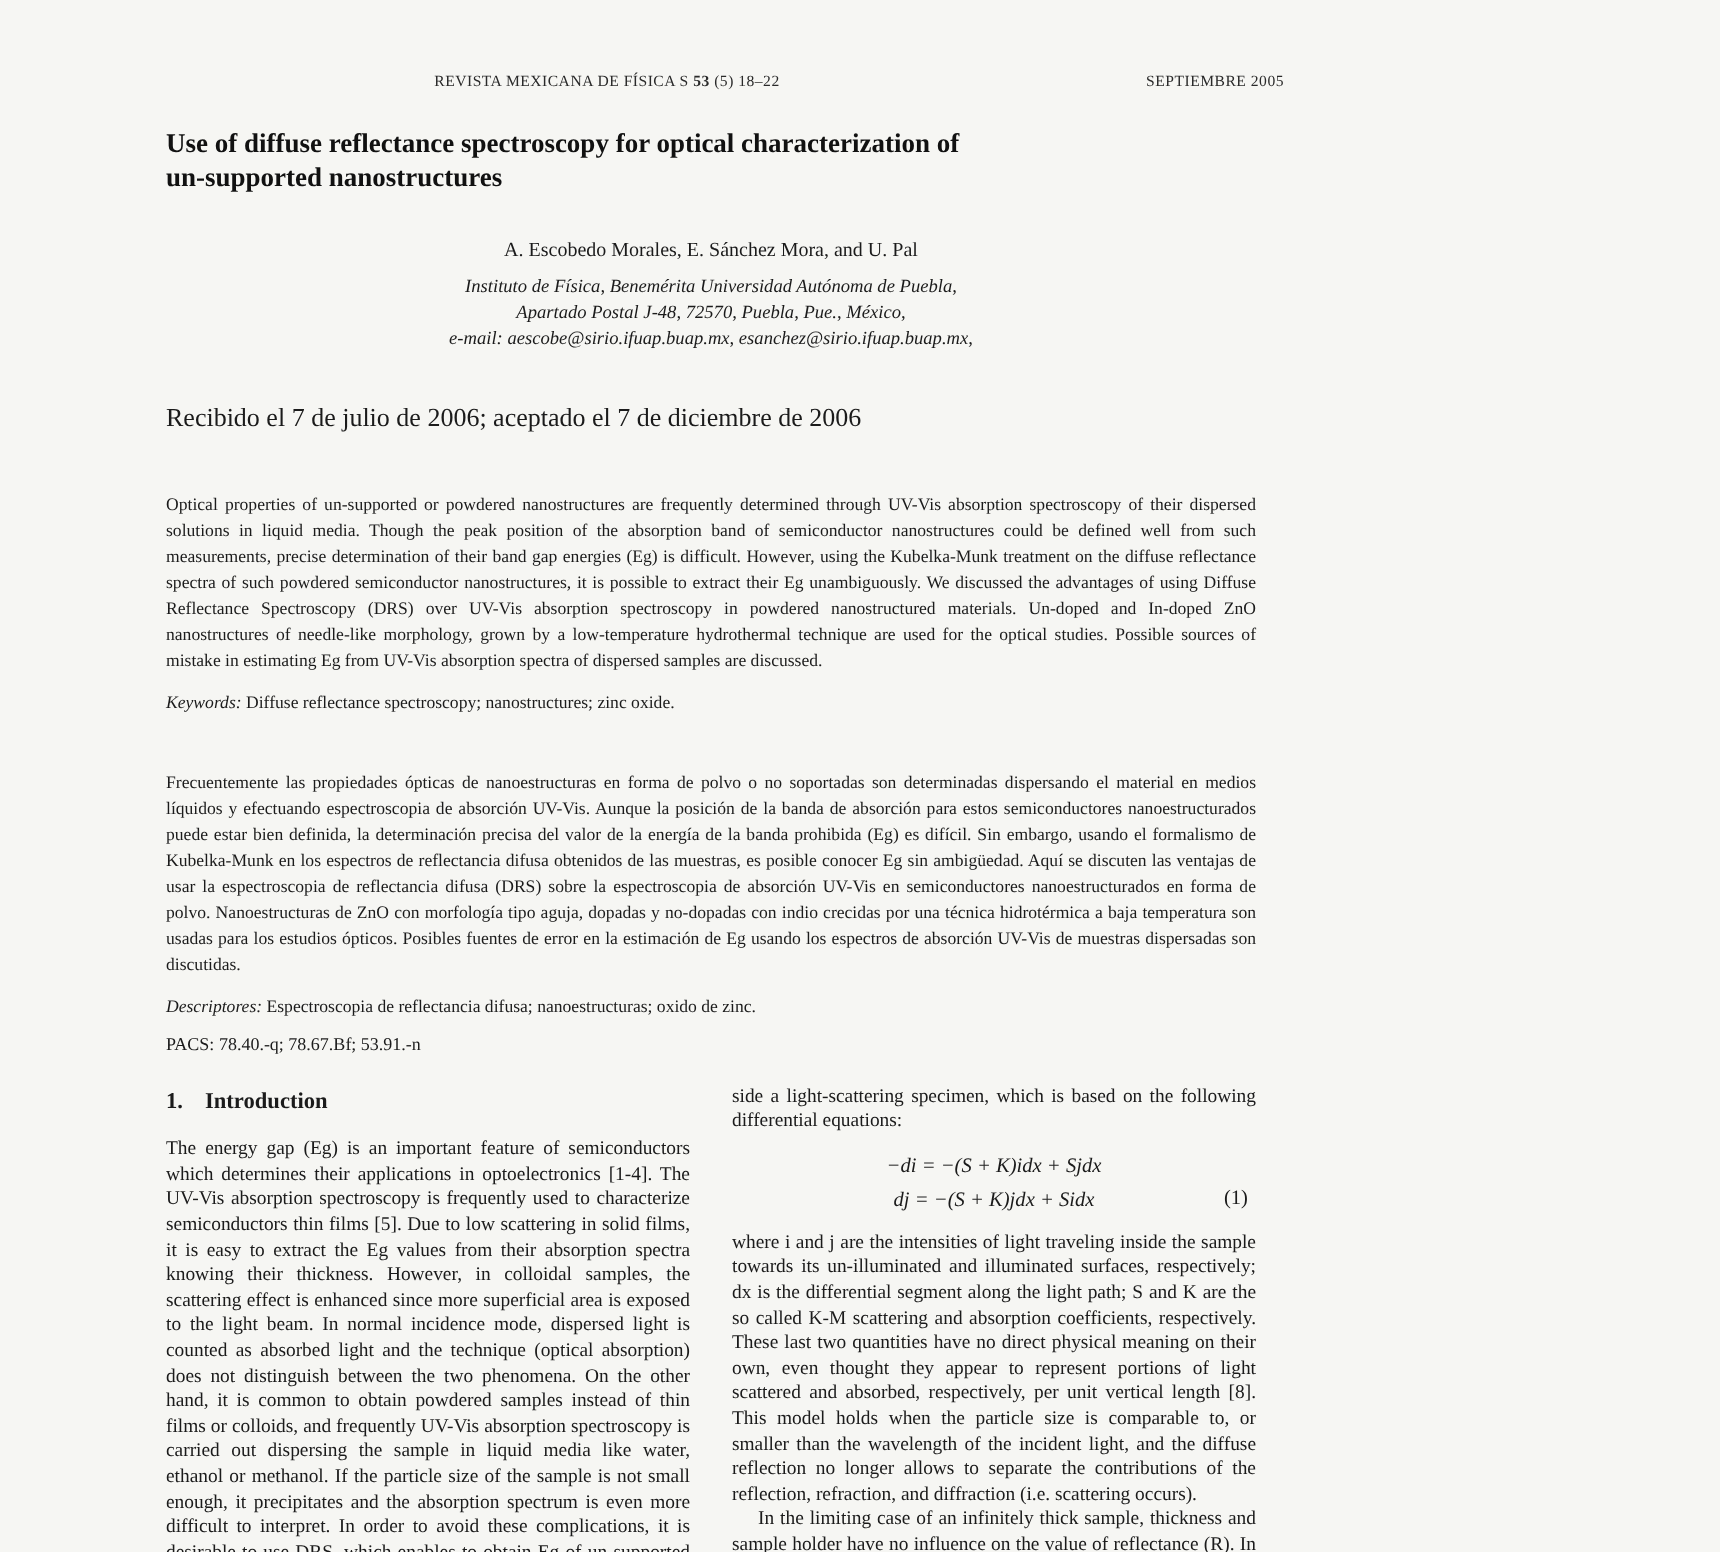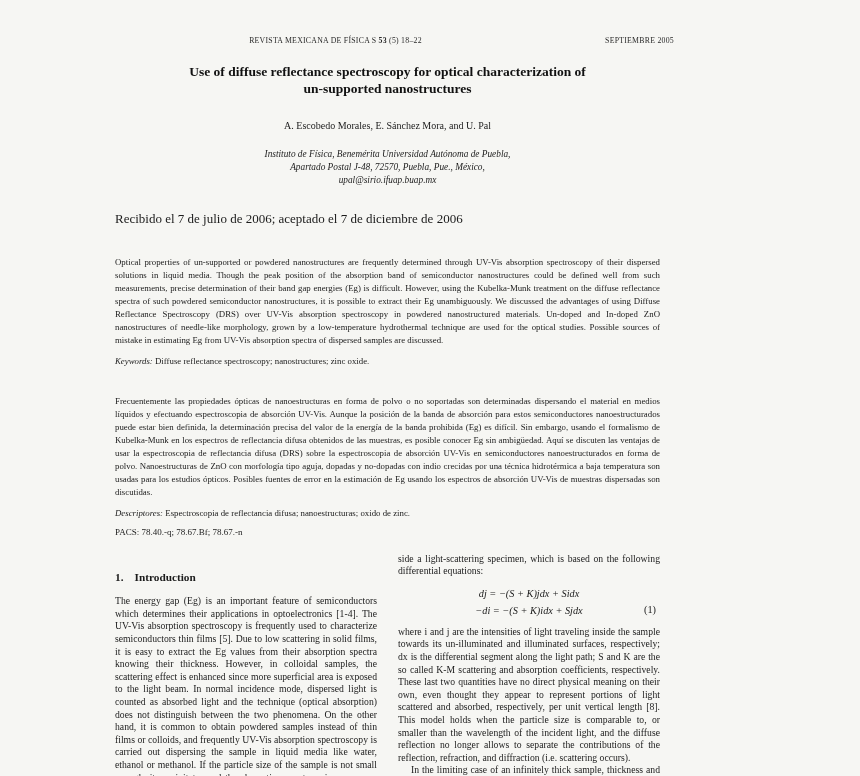--- a/index.html
+++ b/index.html
@@ -11,7 +11,7 @@
     -webkit-font-smoothing:antialiased;
     overflow:hidden;
   }
-  .page{box-sizing:border-box;width:860px;height:640px;padding:36px 152px 0 115px;}
+  .page{box-sizing:border-box;width:860px;height:640px;padding:36px 152px 0 83px;}
   .content{width:545px;}
 
   

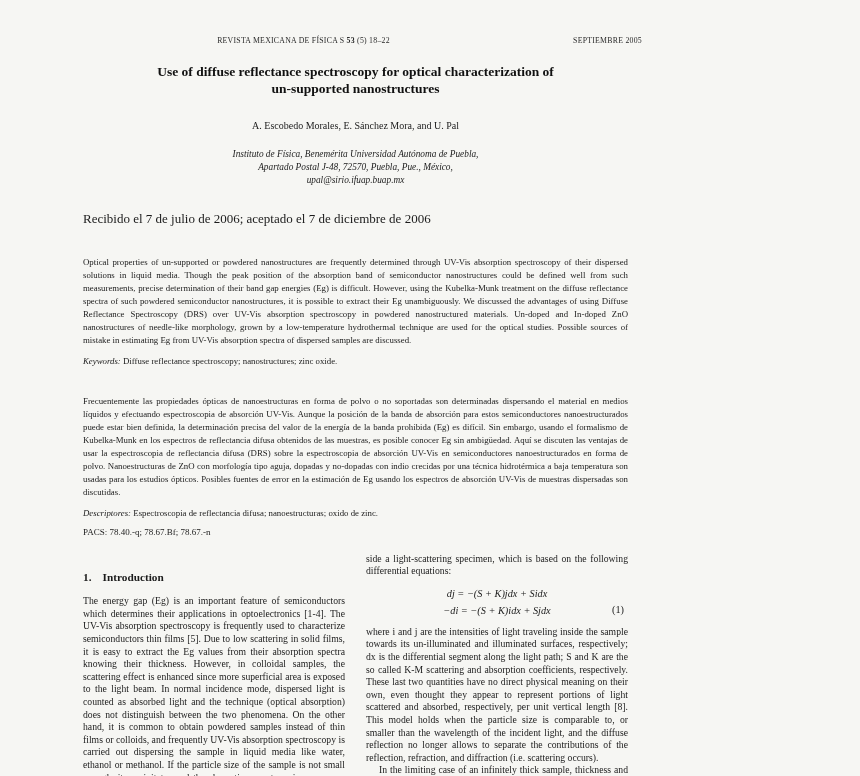--- a/index.html
+++ b/index.html
@@ -20,7 +20,7 @@
   .running-head .date{position:absolute;right:-14px;top:0;}
 
   
-  .paper-title{margin:17px 0 0 0;text-align:center;font-size:13.5px;font-weight:bold;line-height:17px;color:#111;}
+  .paper-title{margin:17px 0 0 0;text-align:left;font-size:13.5px;font-weight:bold;line-height:17px;color:#111;}
   .authors{margin-top:23px;text-align:center;font-size:10px;}
   .affiliation{margin-top:17px;text-align:center;font-style:italic;font-size:9.3px;line-height:13px;}
   .received{margin-top:24px;font-size:13px;}

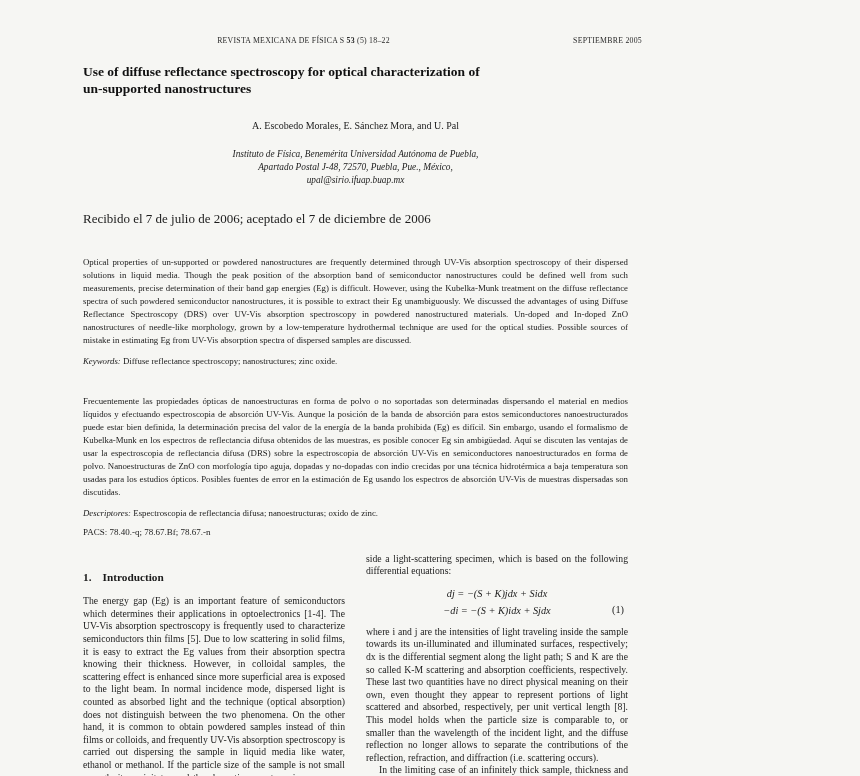--- a/index.html
+++ b/index.html
@@ -22,7 +22,7 @@
   
   .paper-title{margin:17px 0 0 0;text-align:left;font-size:13.5px;font-weight:bold;line-height:17px;color:#111;}
   .authors{margin-top:23px;text-align:center;font-size:10px;}
-  .affiliation{margin-top:17px;text-align:center;font-style:italic;font-size:9.3px;line-height:13px;}
+  .affiliation{margin-top:7px;text-align:center;font-style:italic;font-size:9.3px;line-height:13px;}
   .received{margin-top:24px;font-size:13px;}
 
   .abstract{margin-top:29px;font-size:8.8px;line-height:13px;text-align:justify;}

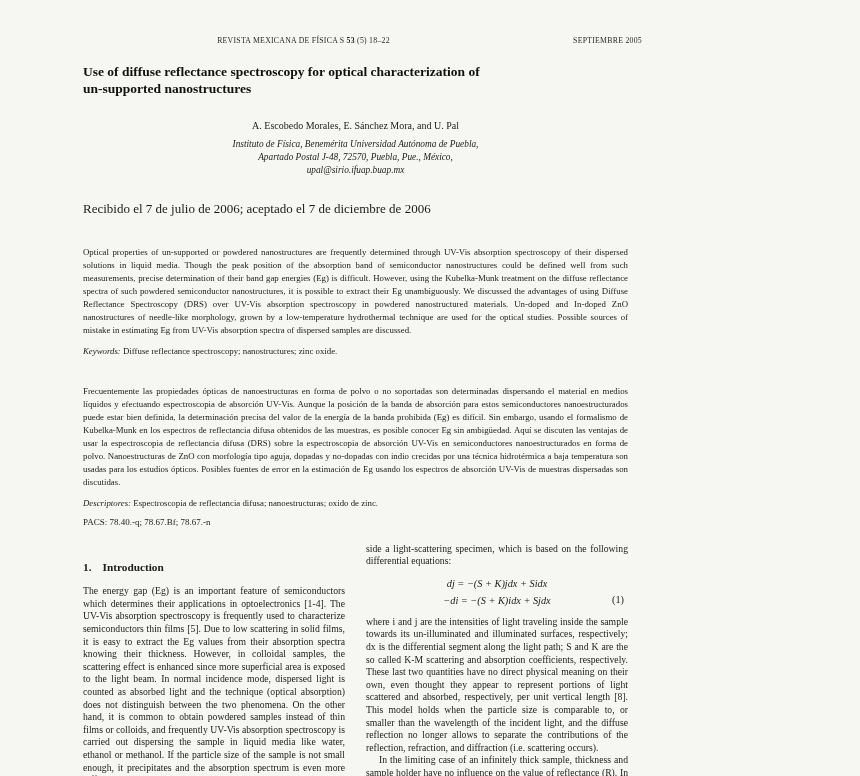--- a/index.html
+++ b/index.html
@@ -69,6 +69,7 @@
     <div class="affiliation">
       <div>Instituto de Física, Benemérita Universidad Autónoma de Puebla,</div>
       <div>Apartado Postal J-48, 72570, Puebla, Pue., México,</div>
+      <div>e-mail: aescobe@sirio.ifuap.buap.mx, esanchez@sirio.ifuap.buap.mx,</div>
       <div>upal@sirio.ifuap.buap.mx</div>
     </div>
 

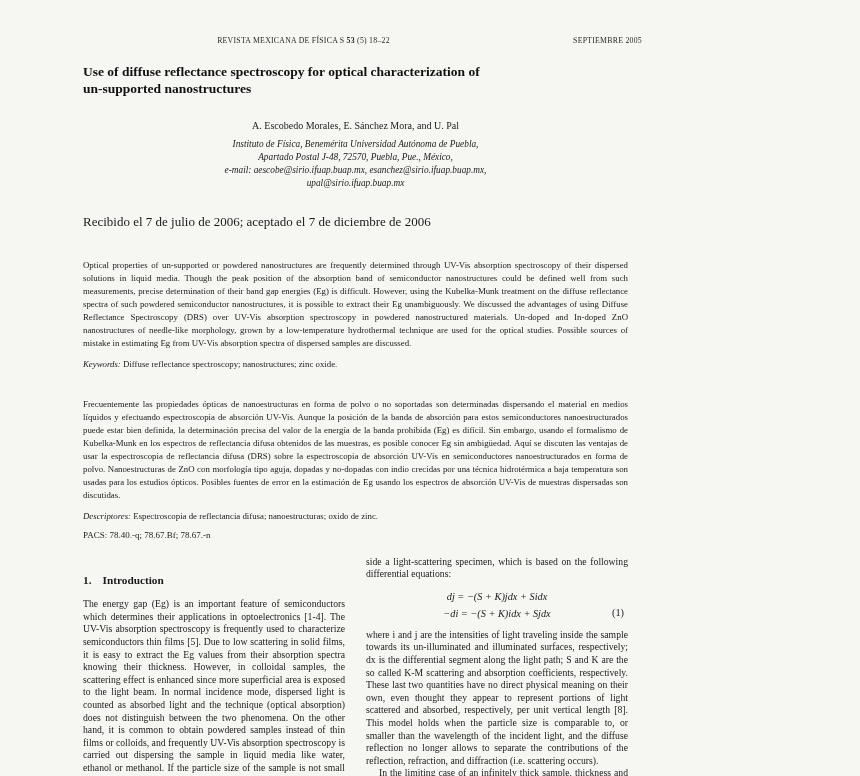--- a/index.html
+++ b/index.html
@@ -70,7 +70,6 @@
       <div>Instituto de Física, Benemérita Universidad Autónoma de Puebla,</div>
       <div>Apartado Postal J-48, 72570, Puebla, Pue., México,</div>
       <div>e-mail: aescobe@sirio.ifuap.buap.mx, esanchez@sirio.ifuap.buap.mx,</div>
-      <div>upal@sirio.ifuap.buap.mx</div>
     </div>
 
     <div class="received">Recibido el 7 de julio de 2006; aceptado el 7 de diciembre de 2006</div>

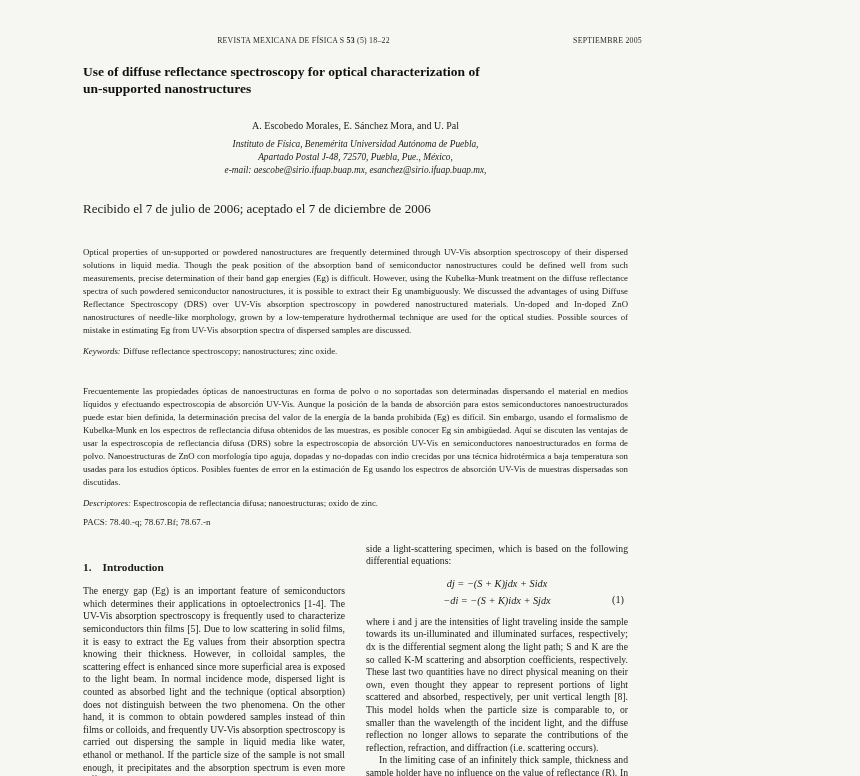--- a/index.html
+++ b/index.html
@@ -86,7 +86,7 @@
       <span class="lbl">Descriptores:</span><span> Espectroscopia de reflectancia difusa; nanoestructuras; oxido de zinc.</span>
     </div>
 
-    <div class="pacs">PACS: 78.40.-q; 78.67.Bf; 78.67.-n</div>
+    <div class="pacs">PACS: 78.40.-q; 78.67.Bf; 53.91.-n</div>
 
     <div class="columns">
 

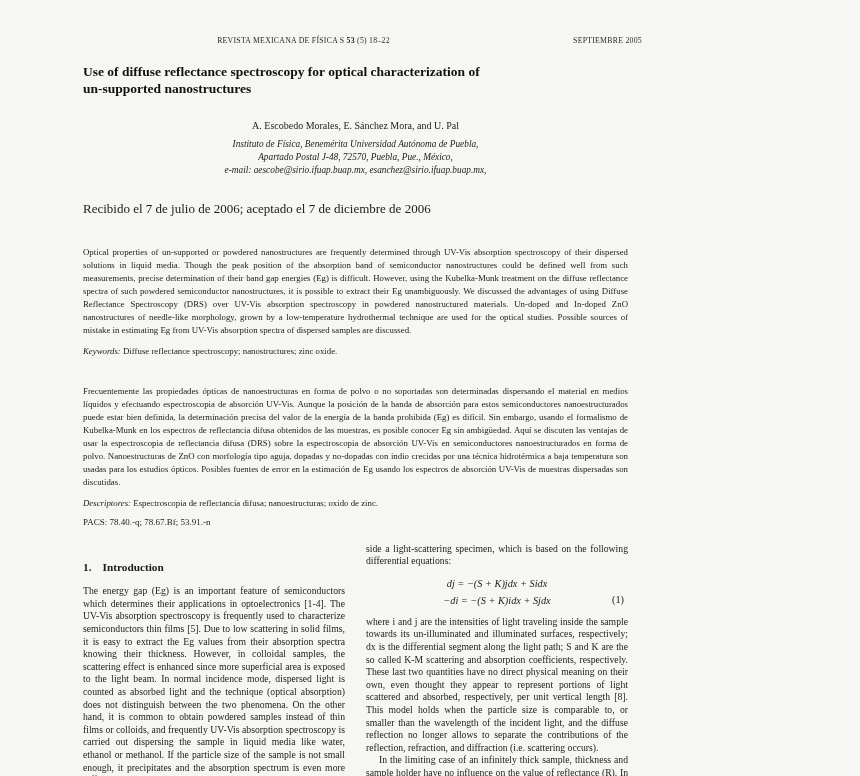--- a/index.html
+++ b/index.html
@@ -33,7 +33,7 @@
   
   .columns{display:flex;gap:21px;margin-top:16px;}
   .col{width:262px;font-size:9.7px;line-height:12.6px;text-align:justify;}
-  .section-heading{font-size:11.3px;font-weight:bold;margin:18px 0 12px 0;text-align:left;}
+  .section-heading{font-size:11.3px;font-weight:bold;margin:2px 0 12px 0;text-align:left;}
   .section-heading .num{margin-right:11px;}
   .col p{margin:0;}
   .col p.indent{text-indent:13px;}

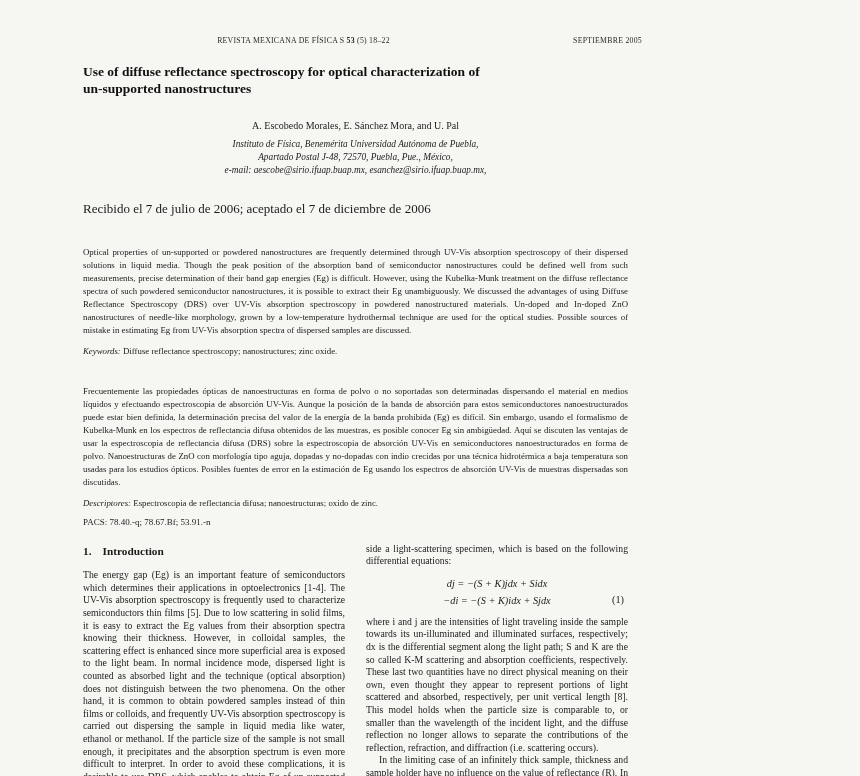--- a/index.html
+++ b/index.html
@@ -101,8 +101,8 @@
         <p>side a light-scattering specimen, which is based on the following differential equations:</p>
 
         <div class="equation">
+          <div>−di = −(S + K)idx + Sjdx</div>
           <div>dj = −(S + K)jdx + Sidx</div>
-          <div>−di = −(S + K)idx + Sjdx</div>
           <span class="eqnum">(1)</span>
         </div>
 

